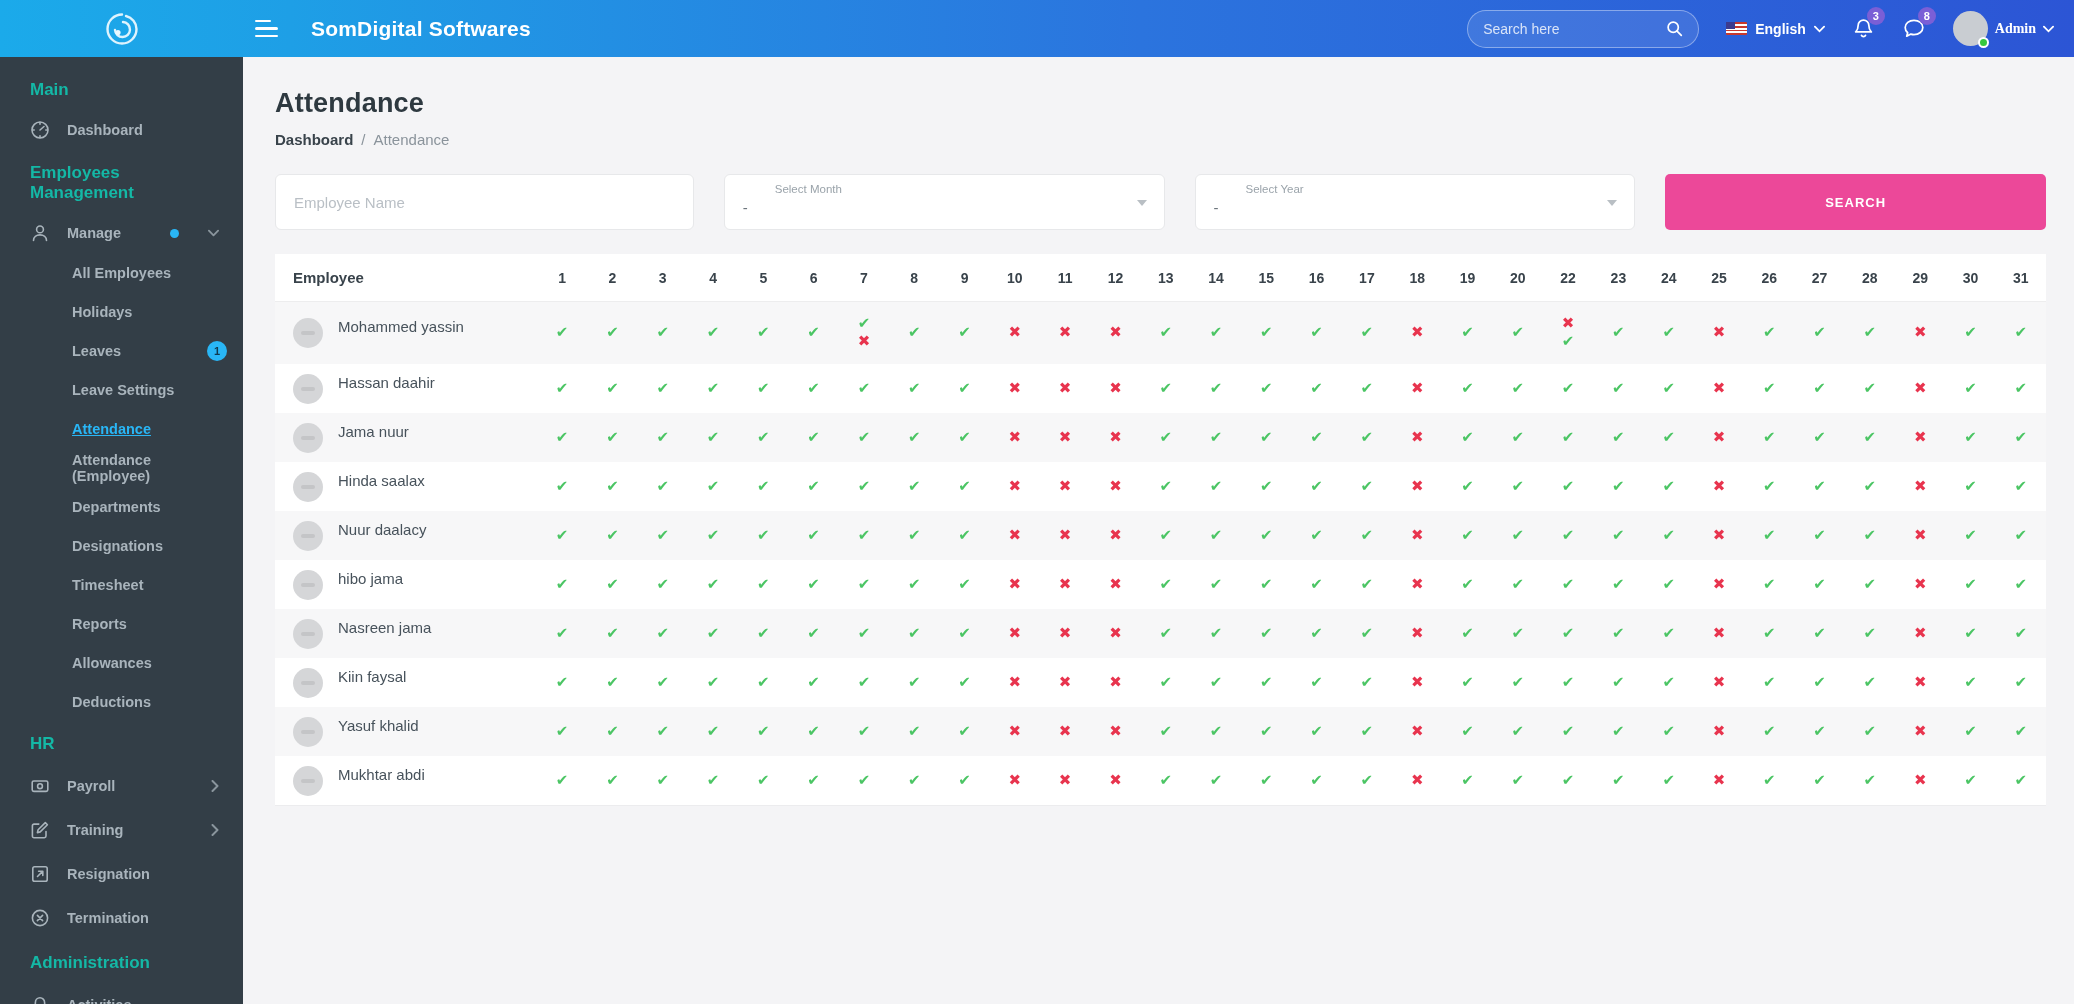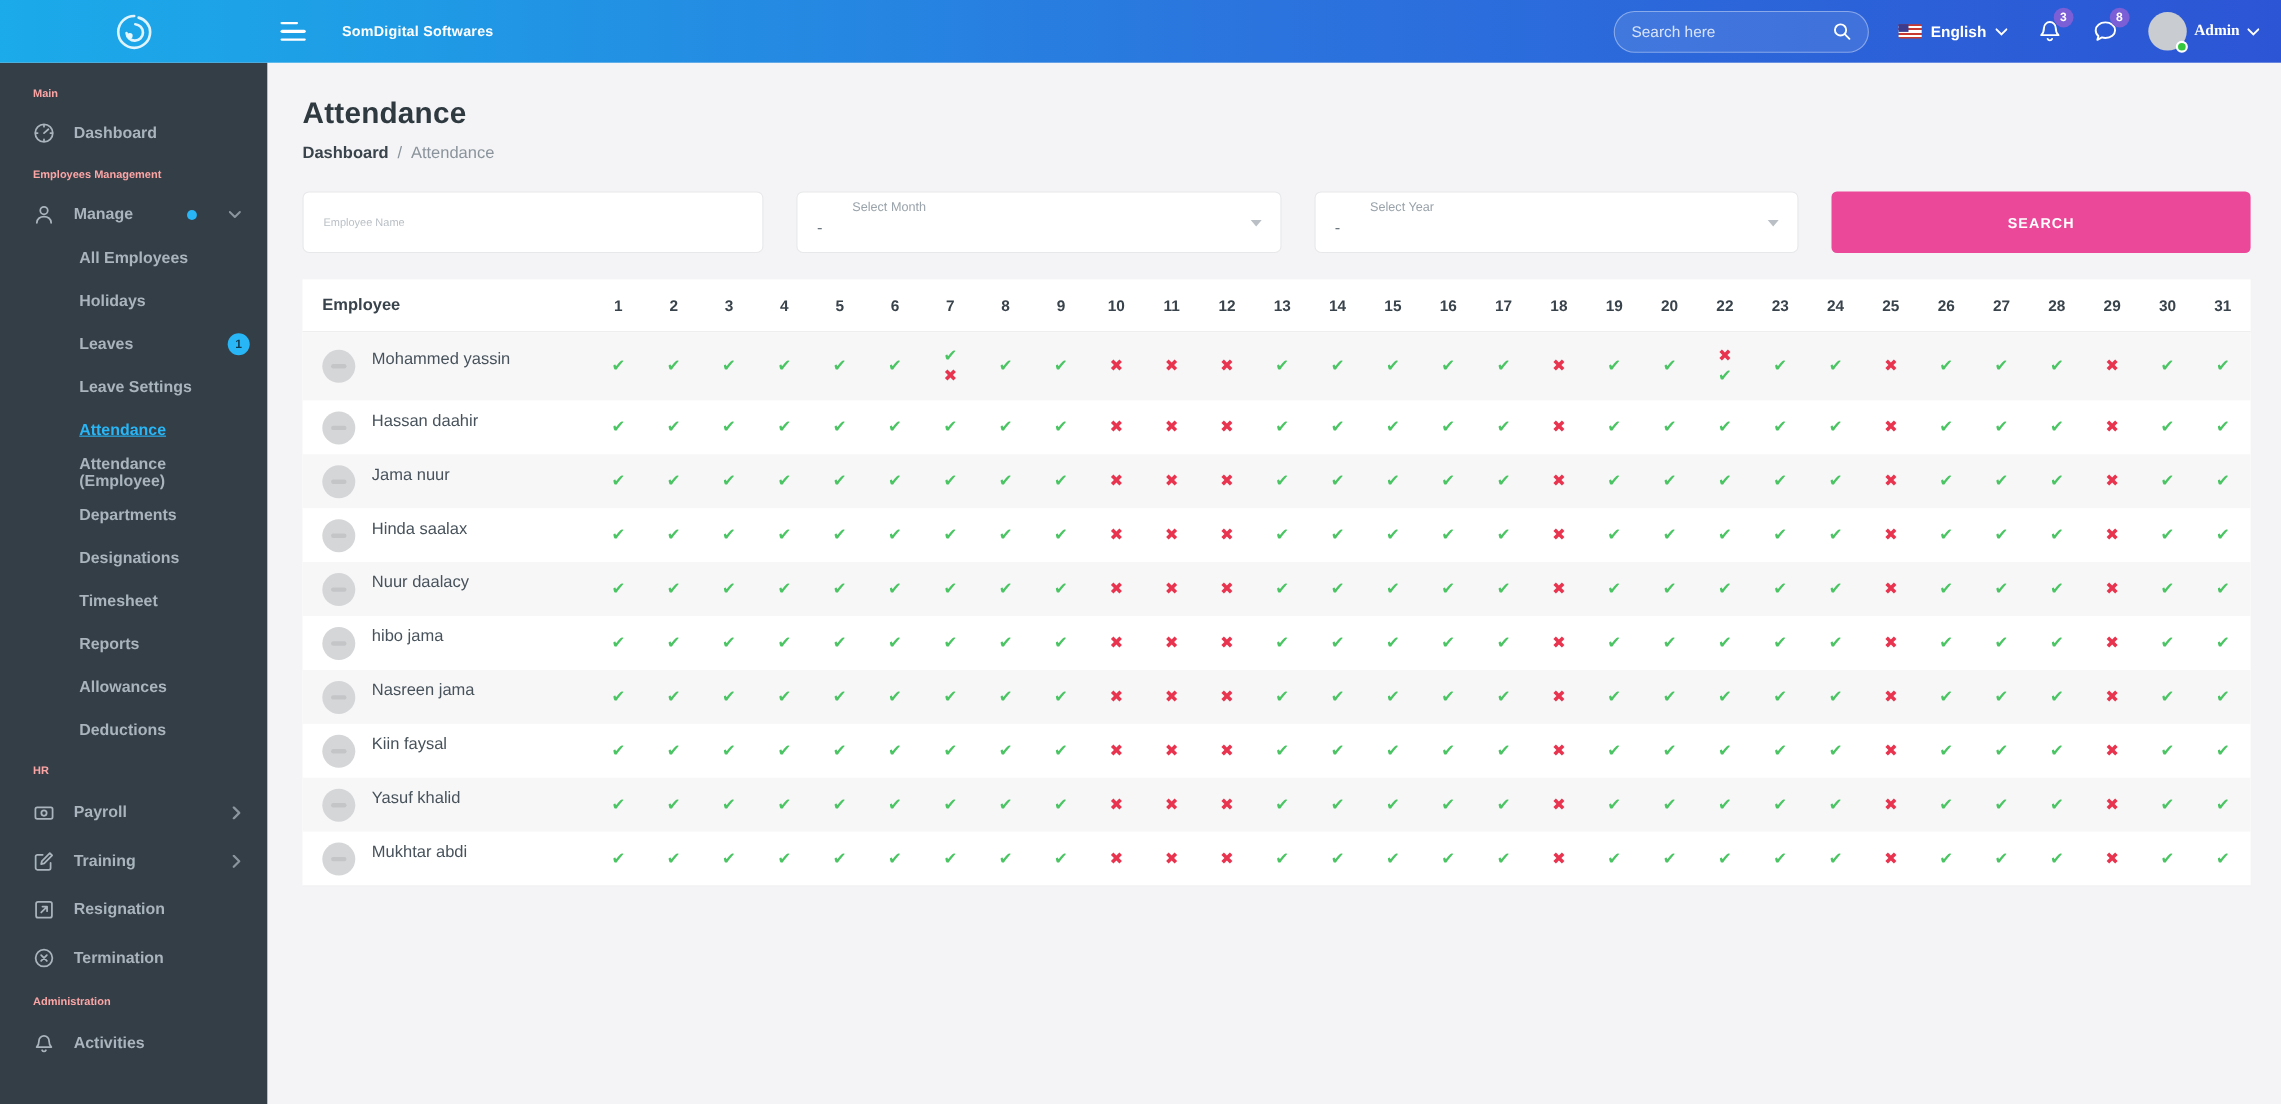--- a/index.html
+++ b/index.html
@@ -24,7 +24,7 @@
   .hamburger span:nth-child(1) { width: 16px; }
   .hamburger span:nth-child(2) { width: 23px; }
   .hamburger span:nth-child(3) { width: 23px; }
-  .brand { margin-left: 32px; font-size: 13px; font-weight: bold; letter-spacing: .2px; white-space: nowrap; }
+  .brand { margin-left: 32px; font-size: 21px; font-weight: bold; letter-spacing: .2px; white-space: nowrap; }
   .top-right { margin-left: auto; display: flex; align-items: center; gap: 27px; padding-right: 20px; }
   .search-pill {
     width: 232px; height: 38px; border: 1px solid rgba(255,255,255,.38);

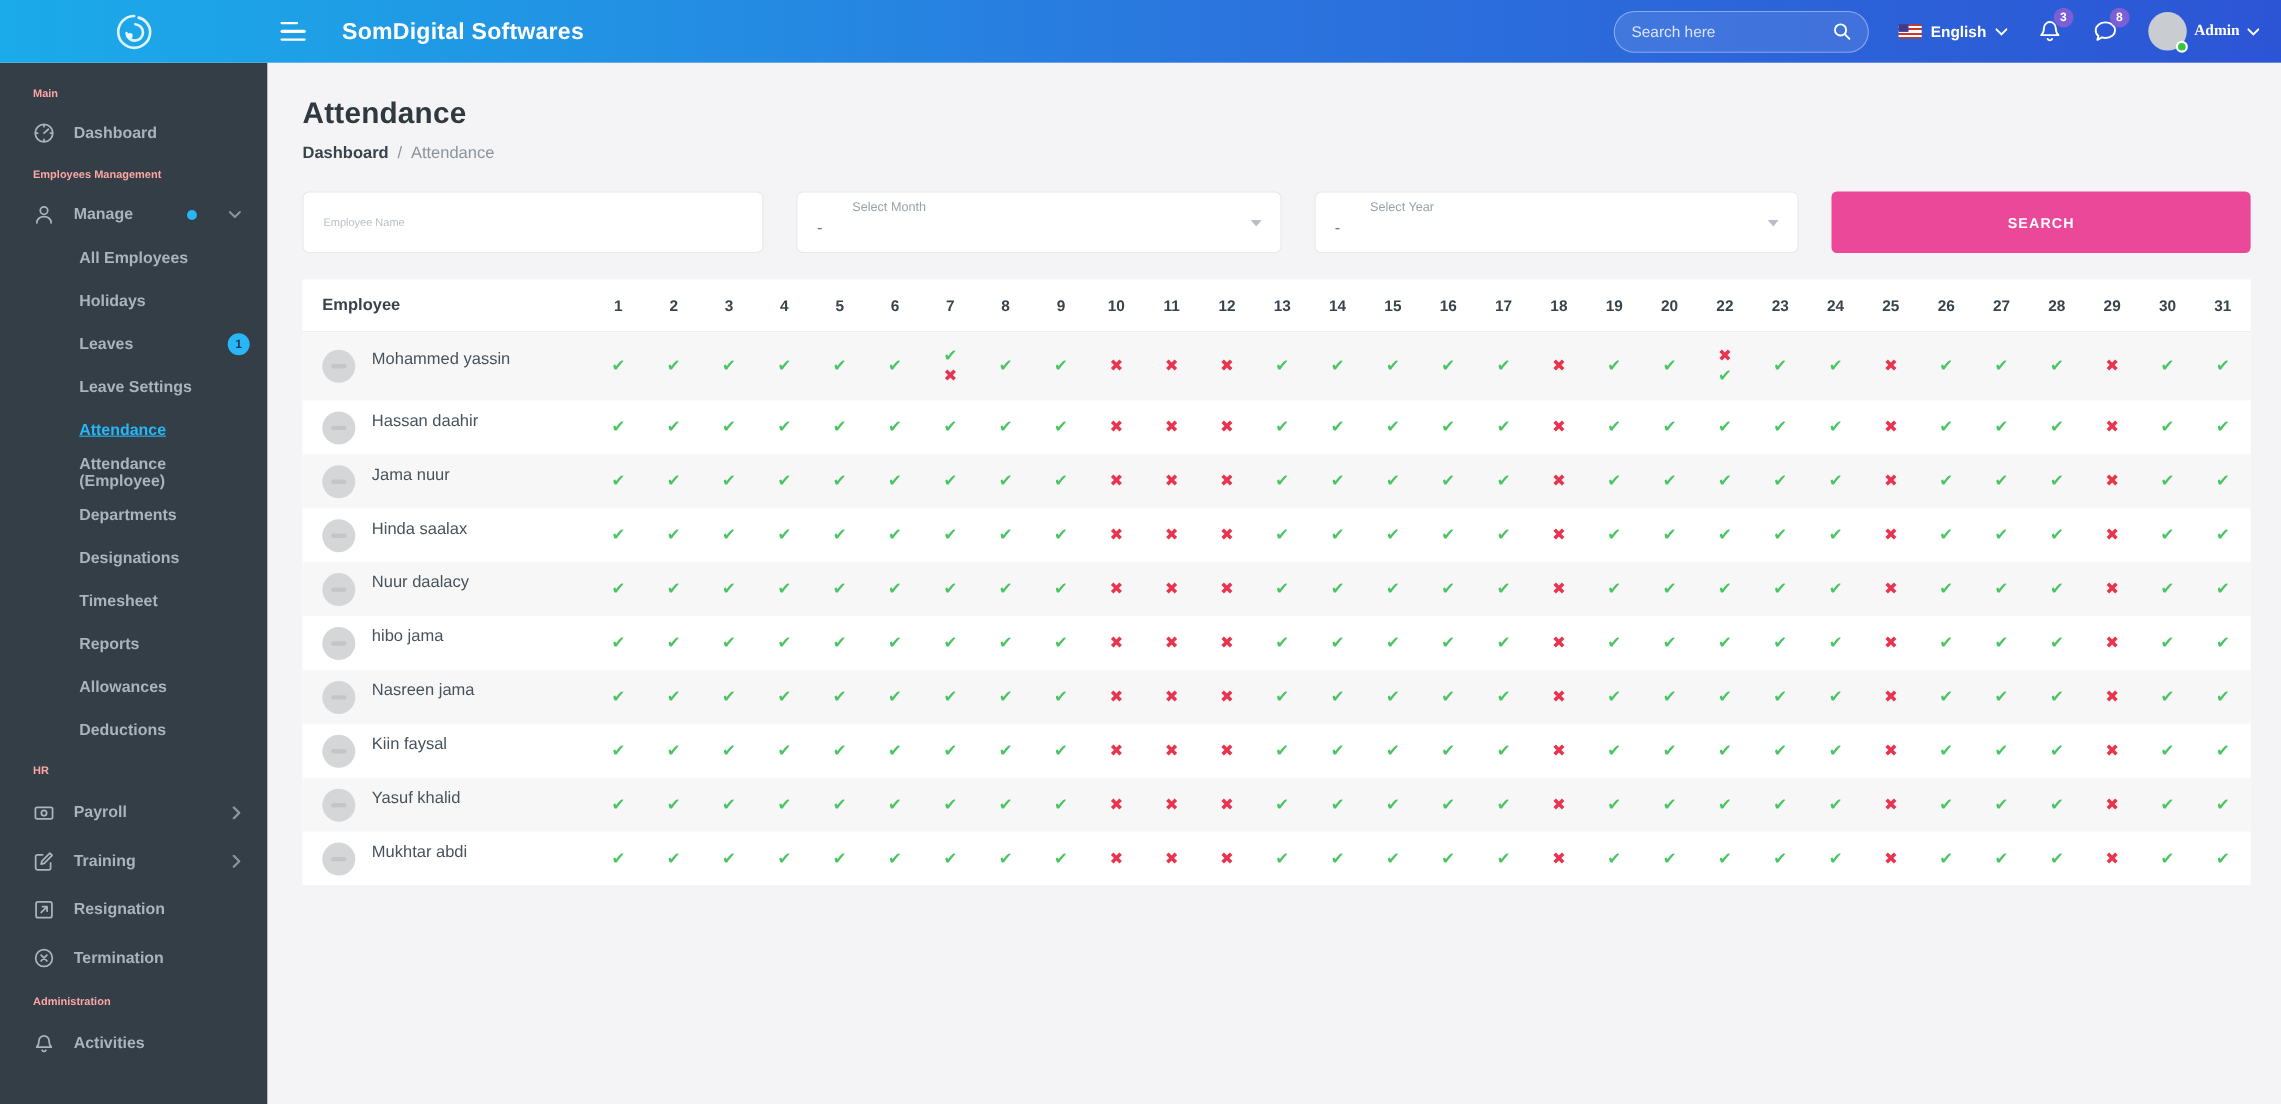--- a/index.html
+++ b/index.html
@@ -55,7 +55,7 @@
     position: absolute; top: 57px; left: 0; width: 243px; bottom: 0;
     background: #333E47; overflow: hidden; padding-top: 10px; color: #A9B4BC;
   }
-  .section-label { padding: 13px 30px 10px; color: #fca5a5; font-weight: bold; font-size: 10px; }
+  .section-label { padding: 13px 30px 10px; color: #14b8a6; font-weight: bold; font-size: 17px; }
   .nav-item { display: flex; align-items: center; height: 40px; padding: 0 24px 0 30px; gap: 17px; font-size: 14.5px; font-weight: bold; color: #A9B4BC; cursor: pointer; }
   .nav-item.hr-item { height: 44px; }
   .nav-item .nav-ic { width: 20px; height: 20px; flex: 0 0 20px; display: flex; align-items: center; }

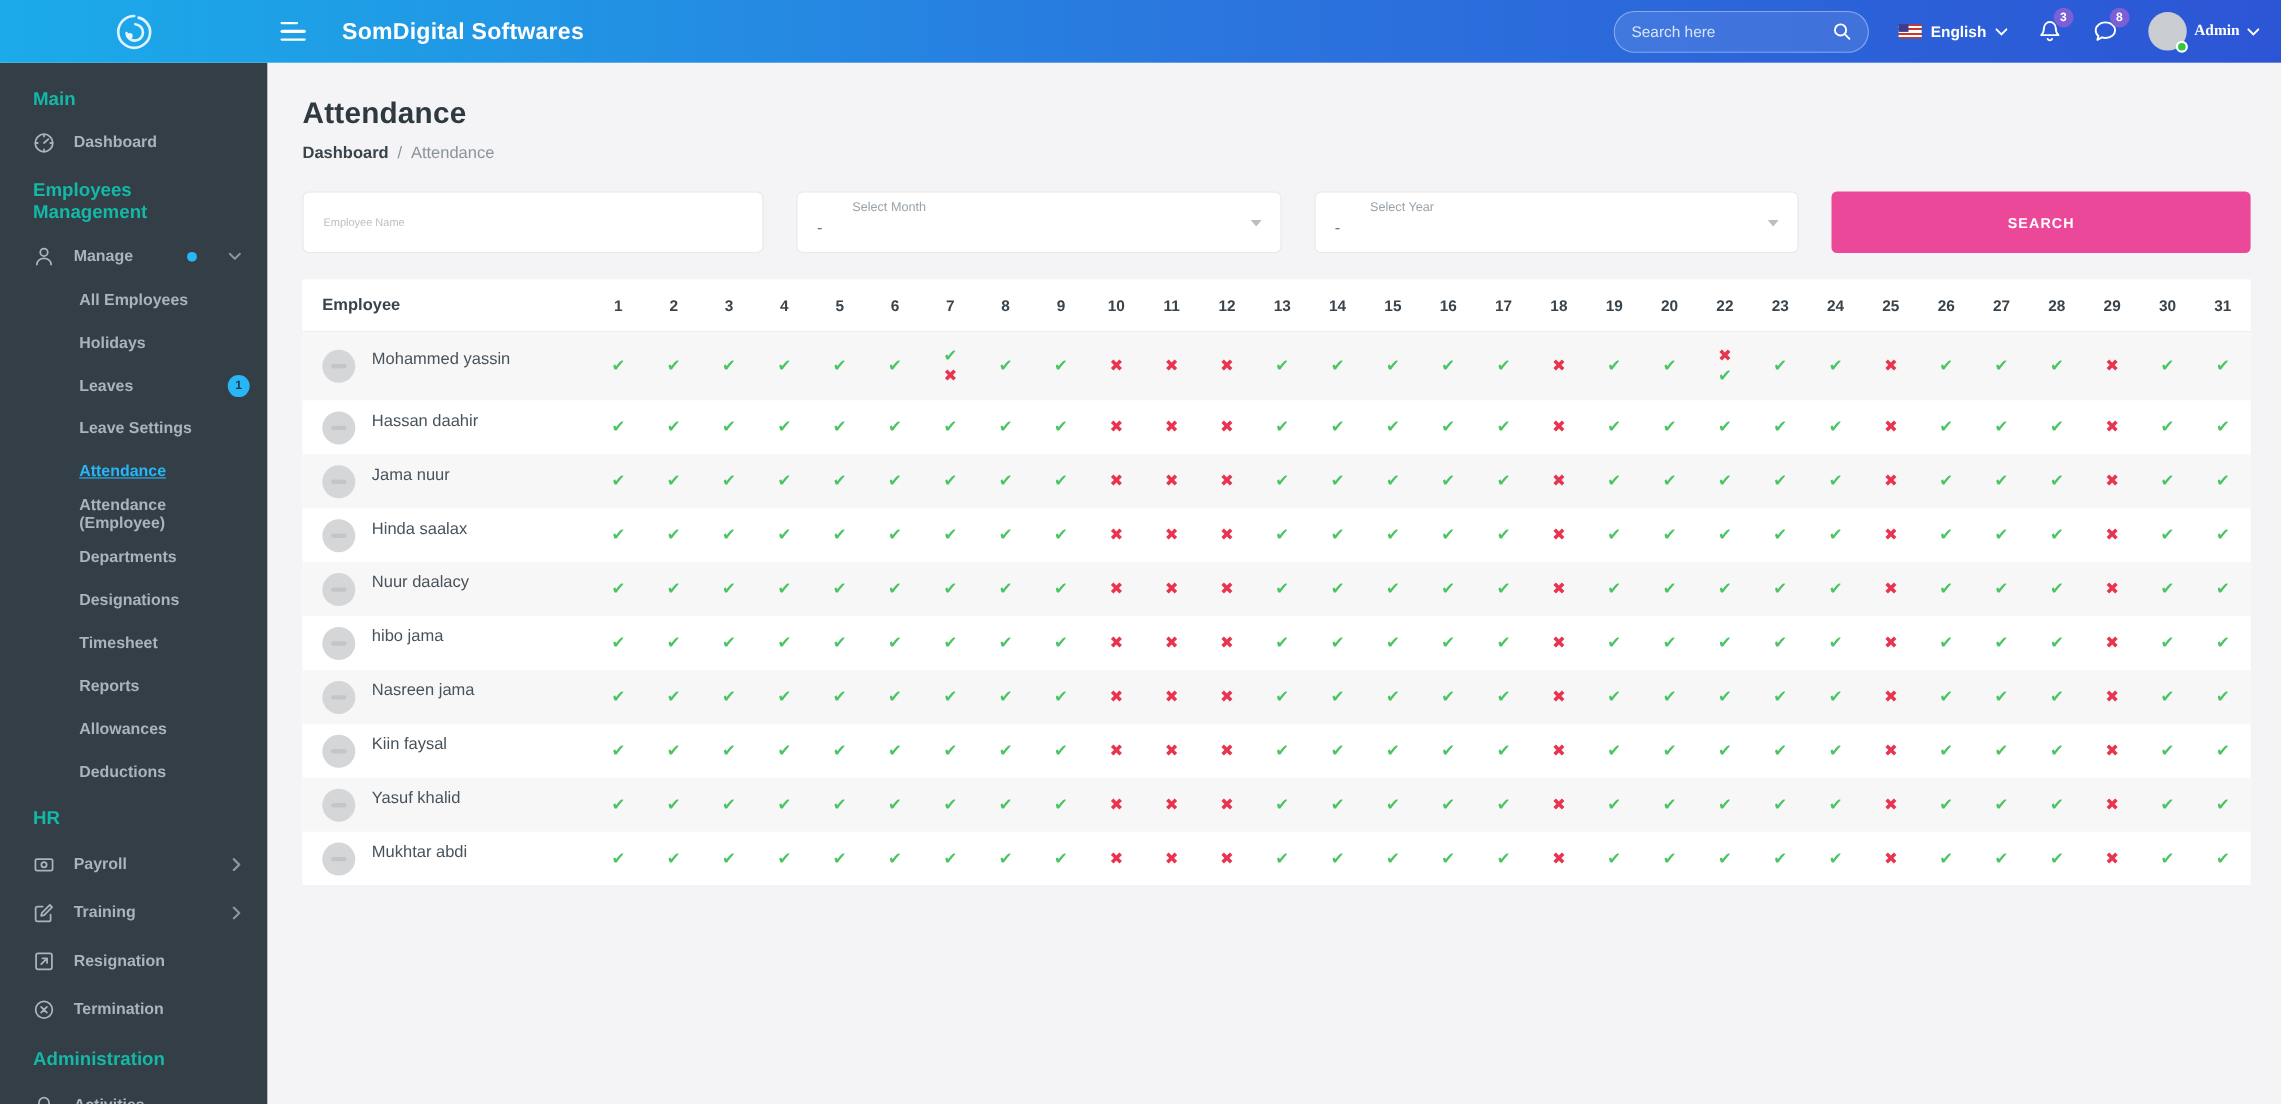--- a/index.html
+++ b/index.html
@@ -77,7 +77,7 @@
   .filters { display: flex; gap: 30px; margin-top: 26px; }
   .filter-cell { flex: 1; height: 56px; background: #fff; border: 1px solid #E7E8EA; border-radius: 6px; position: relative; }
   .input-cell { display: flex; align-items: center; padding: 0 18px; }
-  .input-cell input { width: 100%; border: none; outline: none; font-size: 10px; color: #4a555e; font-family: "Liberation Sans", sans-serif; }
+  .input-cell input { width: 100%; border: none; outline: none; font-size: 15px; color: #4a555e; font-family: "Liberation Sans", sans-serif; }
   .input-cell input::placeholder { color: #B9BFC5; }
   .select-cell { padding: 8px 40px 0 18px; cursor: pointer; }
   .select-label { font-size: 11.5px; color: #9AA3AA; margin-left: 32px; }

